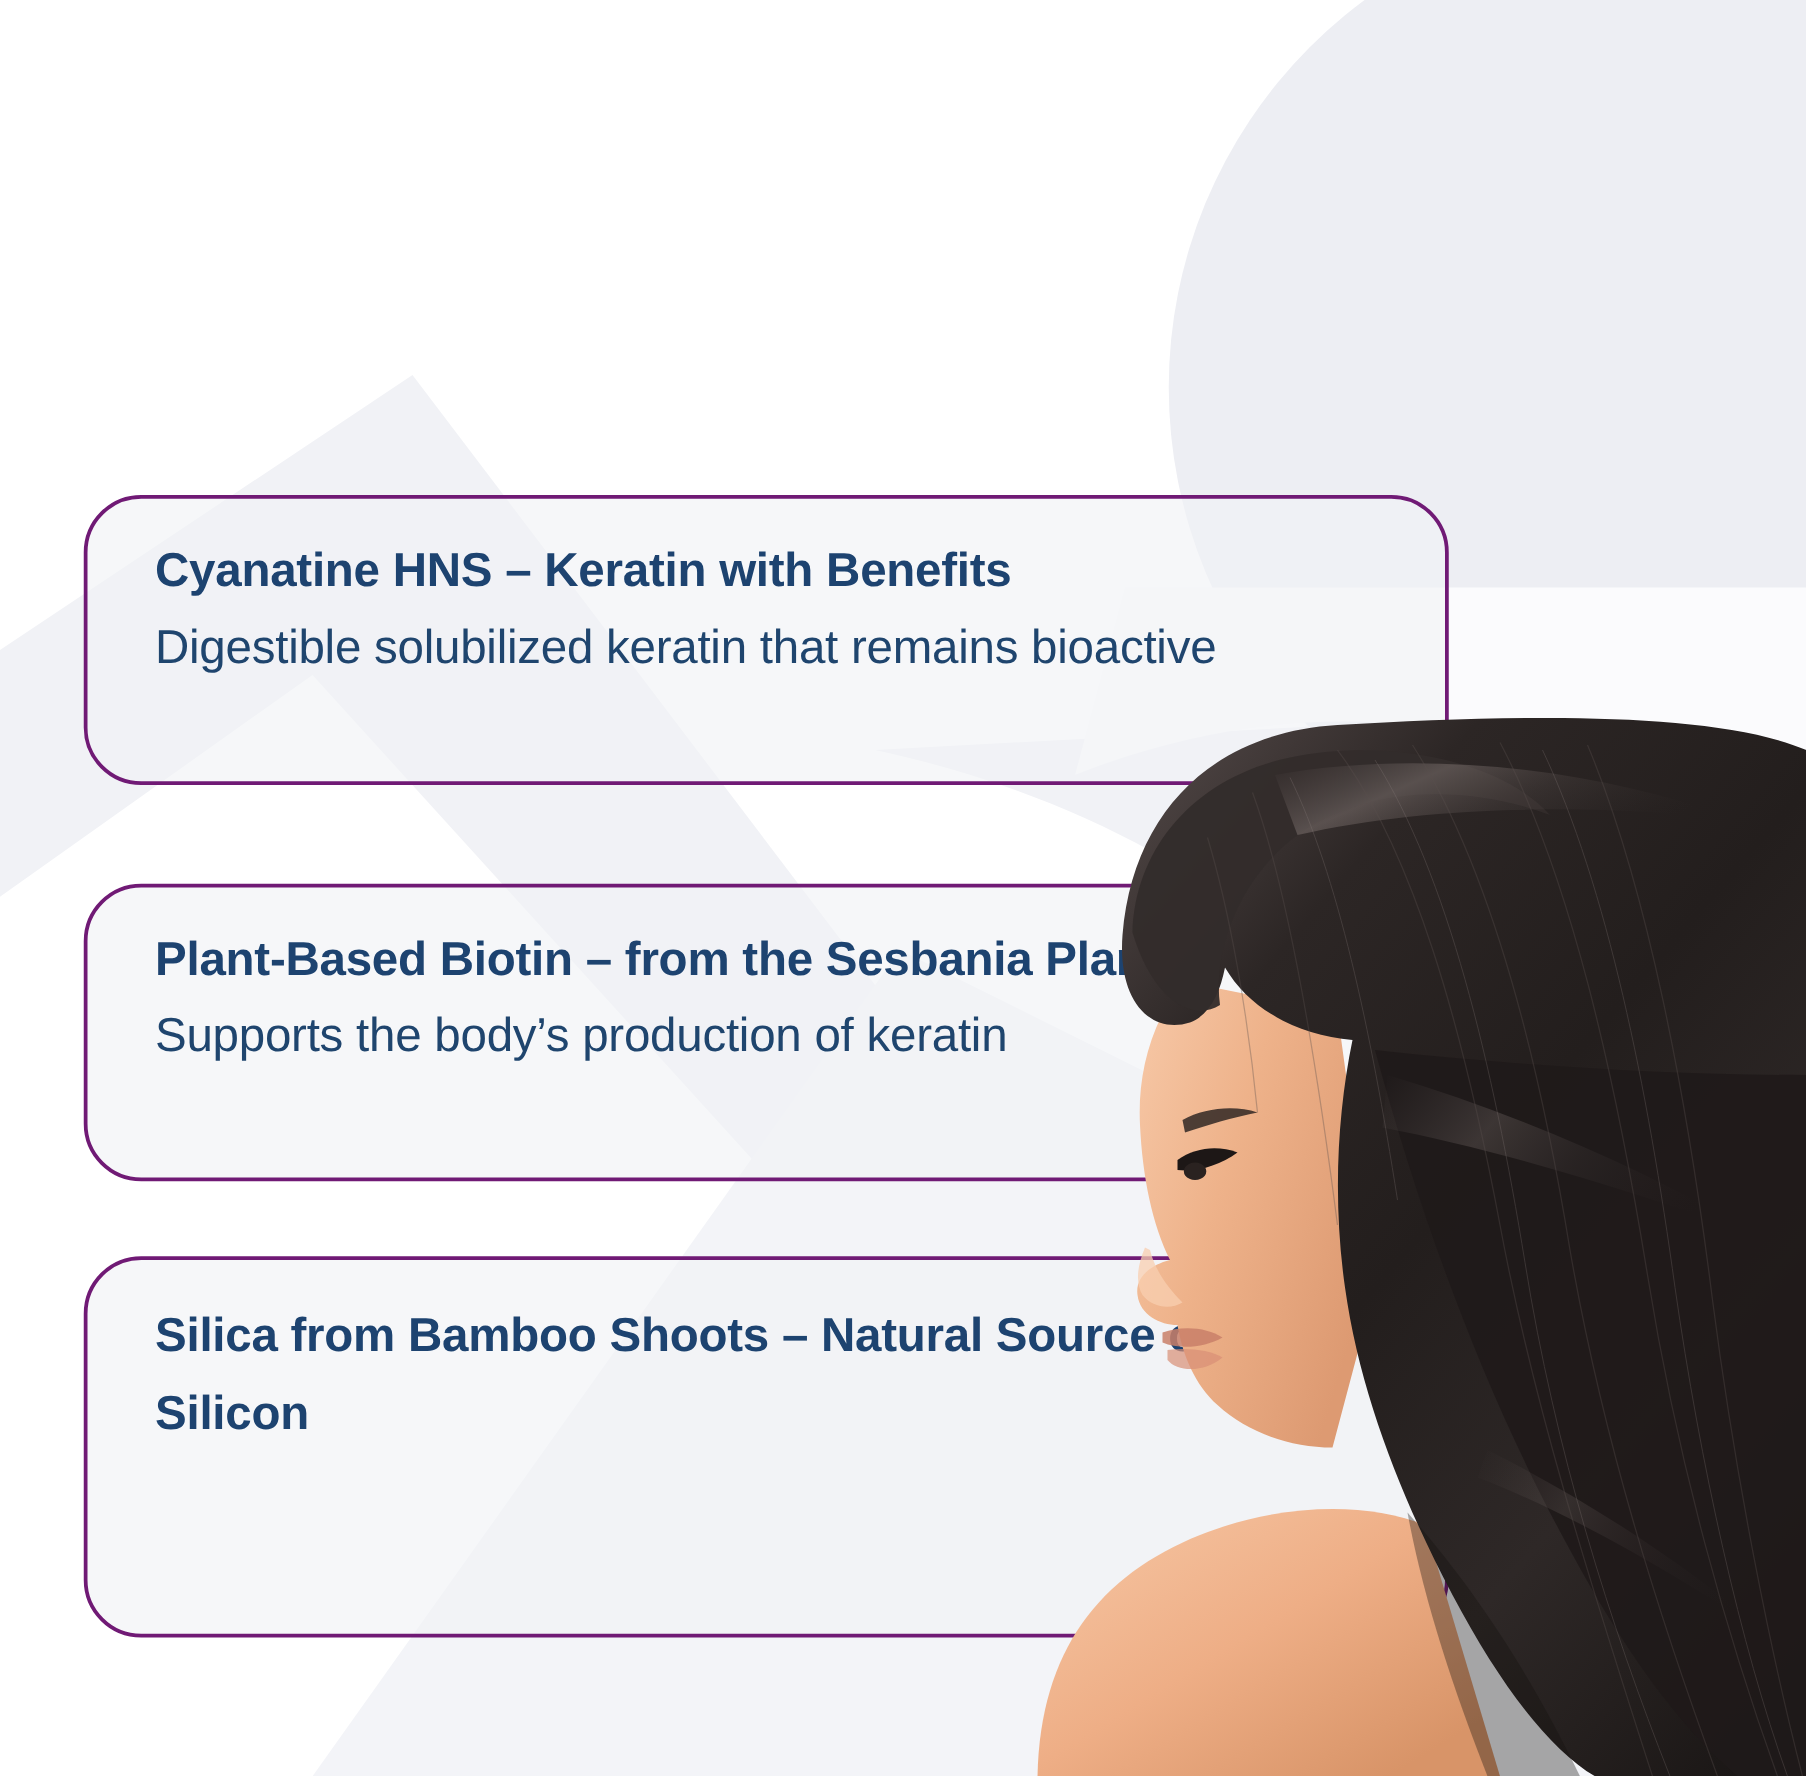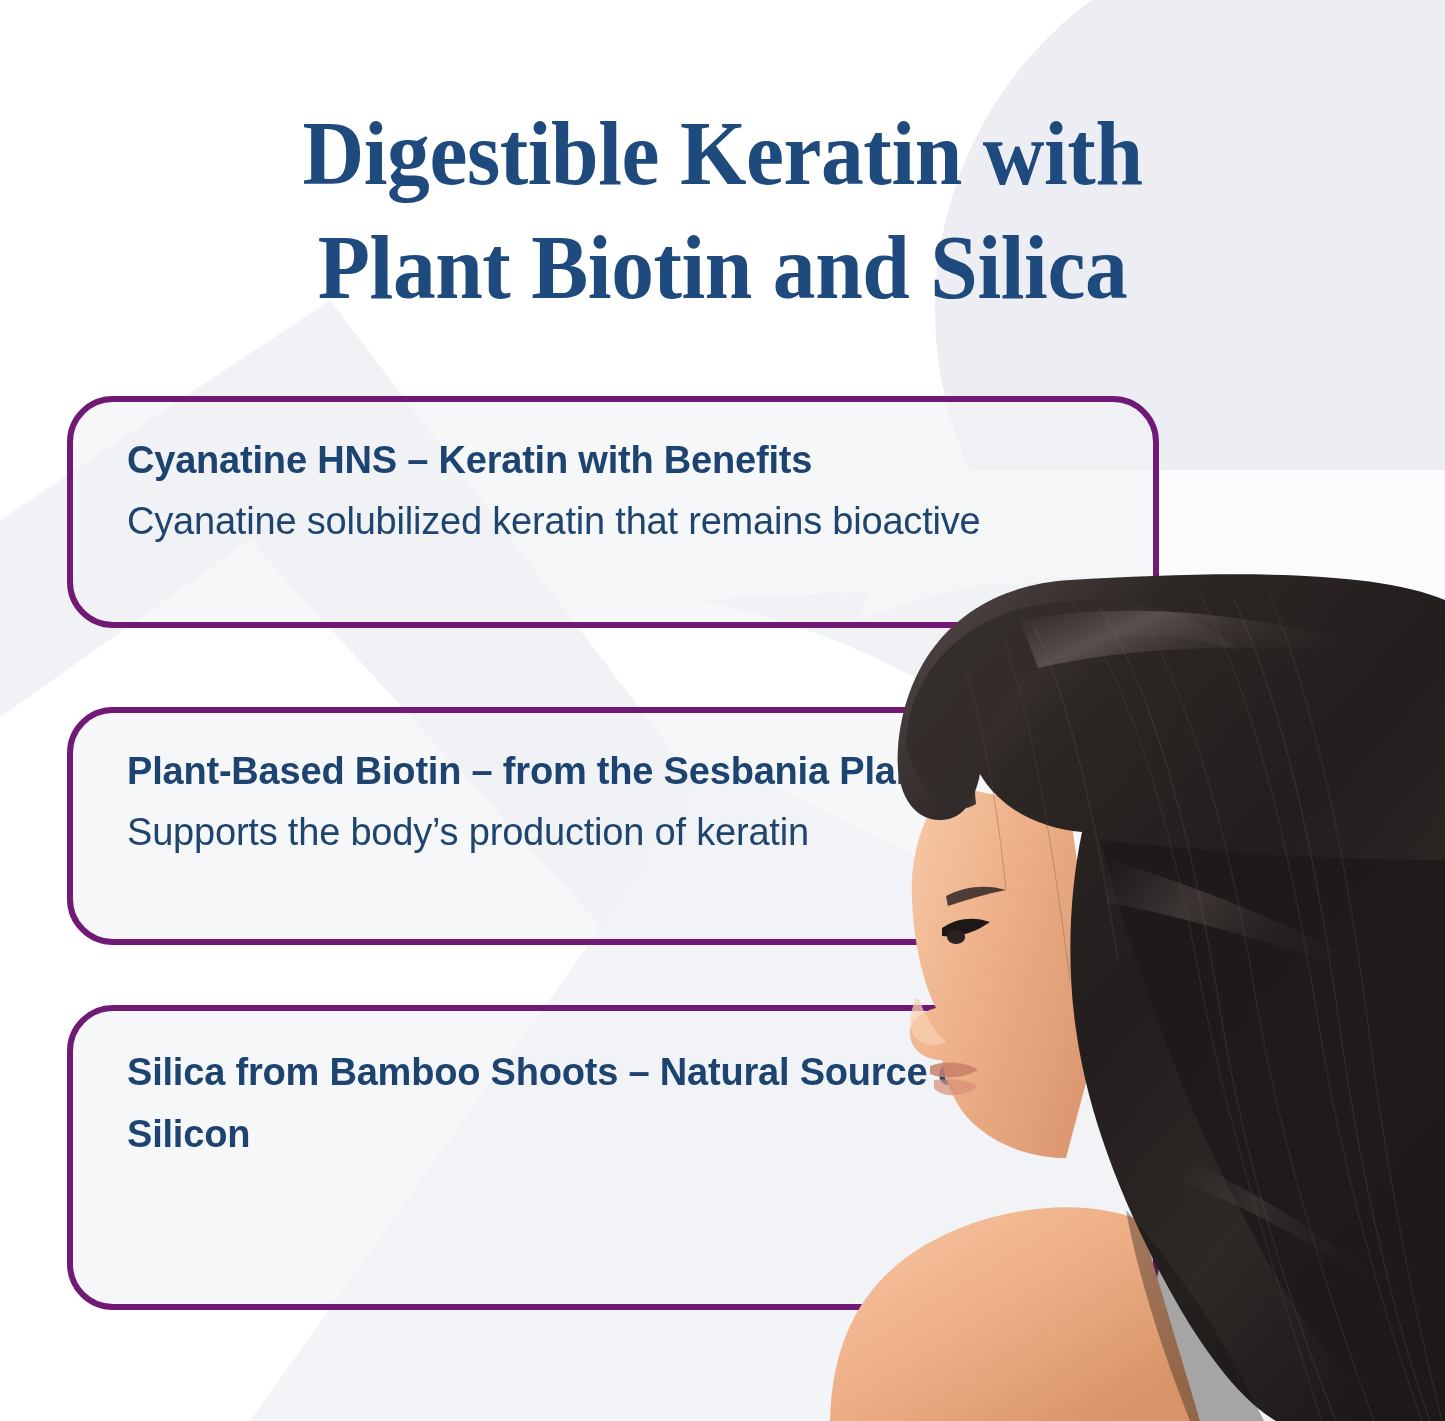--- a/index.html
+++ b/index.html
@@ -103,10 +103,6 @@
     <path d="M 860 620 C 1010 560 1180 560 1310 640 L 1445 680 L 1445 470 L 900 470 Z" fill="#fbfbfd"></path>
   </svg>
 
-  <div id="title-block">
-    <div class="title-line">Digestible Keratin with</div>
-    <div class="title-line">Plant Biotin and Silica</div>
-  </div>
 
   <div class="card" id="card-1">
     <div class="card-text">

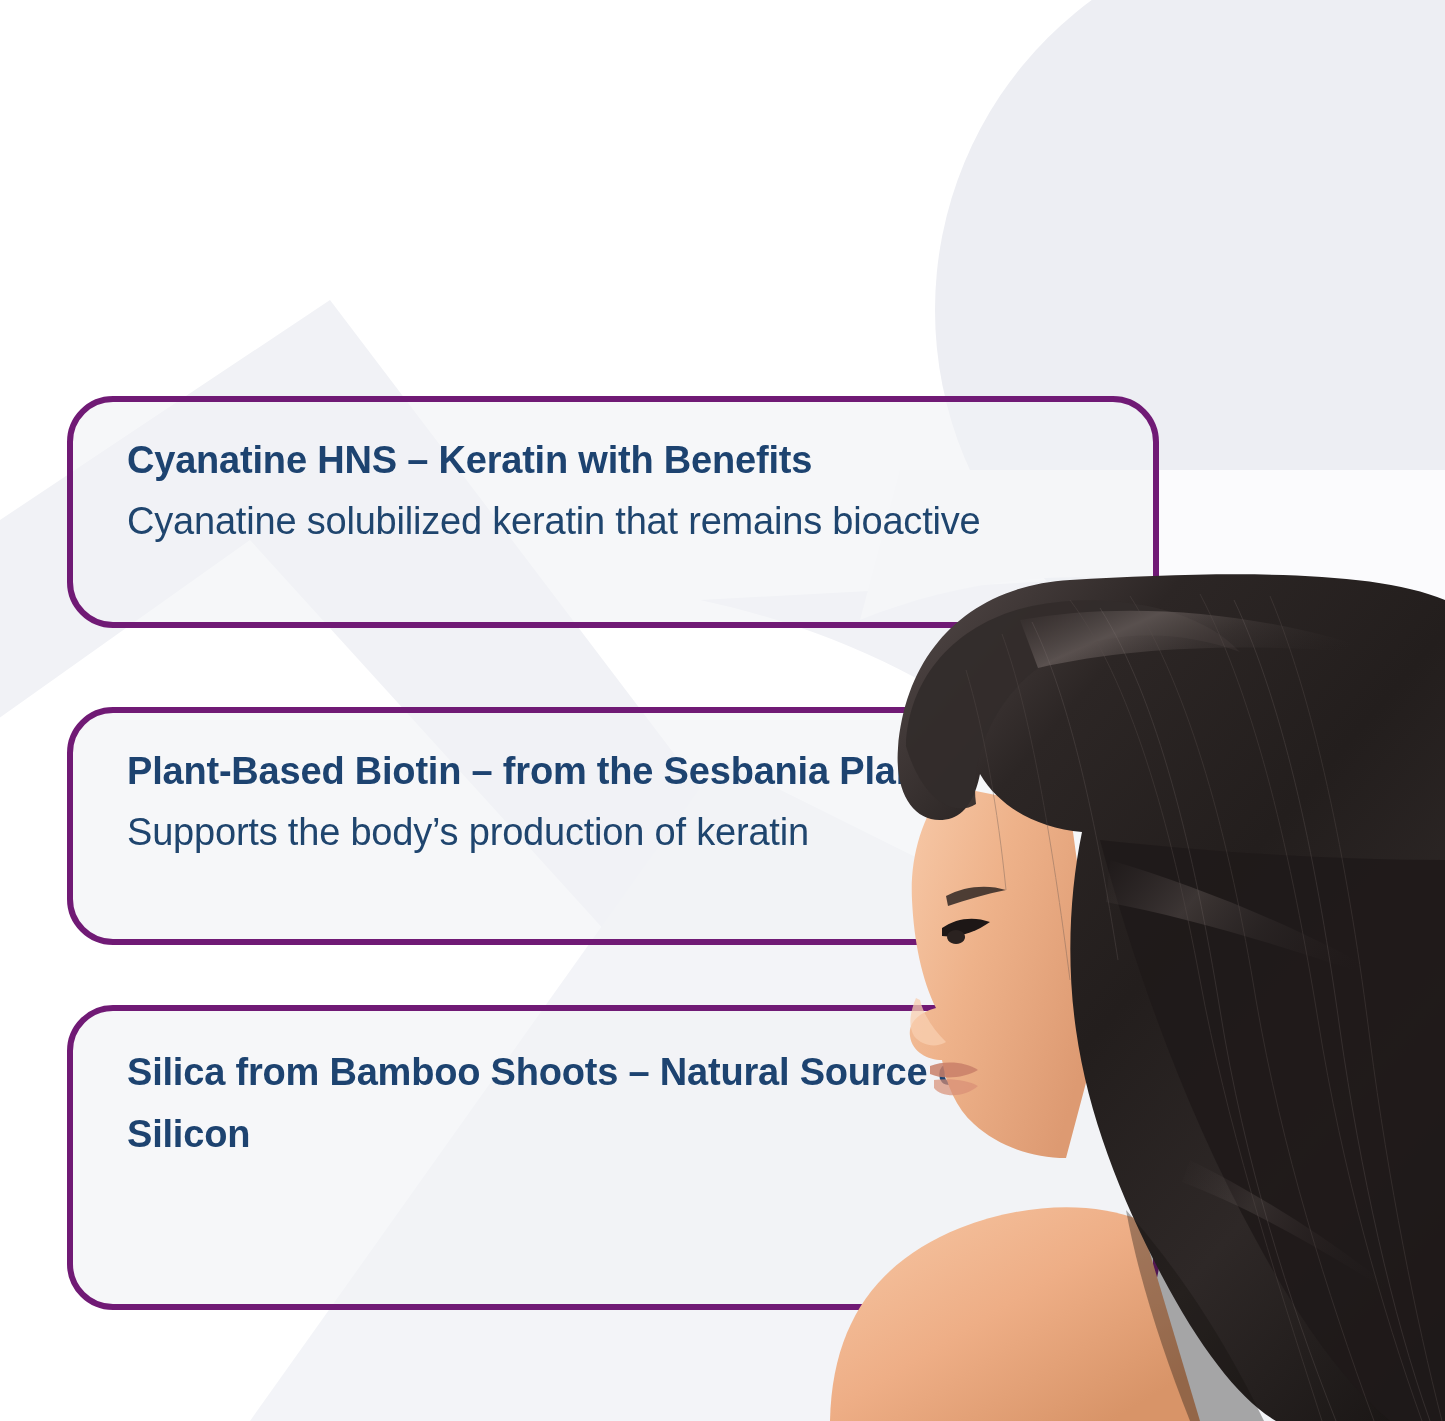--- a/index.html
+++ b/index.html
@@ -49,7 +49,7 @@
   .card {
     position: absolute;
     box-sizing: border-box;
-    border: 6px solid #701a75;
+    border: 3px solid #701a75;
     border-radius: 46px;
     background: rgba(241,242,246,0.62);
     z-index: 3;

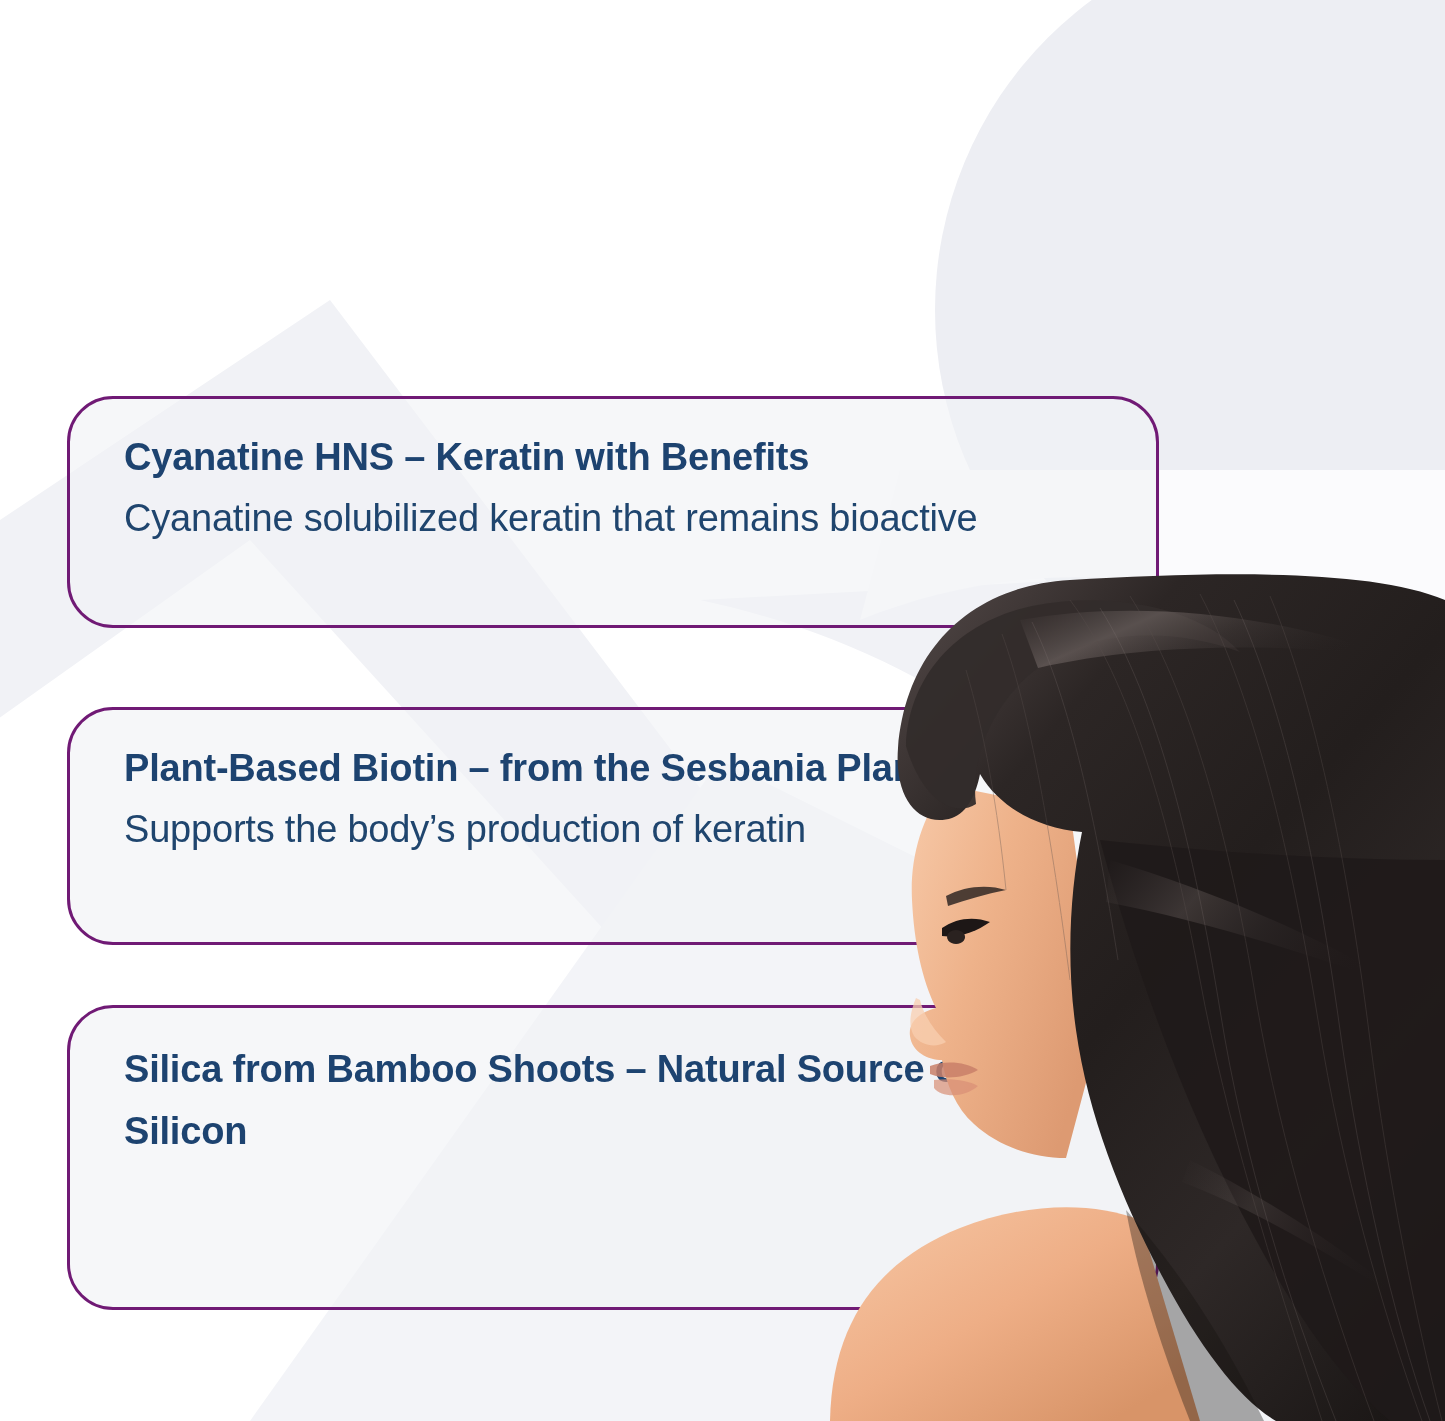--- a/index.html
+++ b/index.html
@@ -107,7 +107,7 @@
   <div class="card" id="card-1">
     <div class="card-text">
       <b>Cyanatine HNS – Keratin with Benefits</b><br>
-      <span>Cyanatine solubilized keratin that remains bioactive</span>
+      <span>Digestible solubilized keratin that remains bioactive</span>
     </div>
   </div>
 

